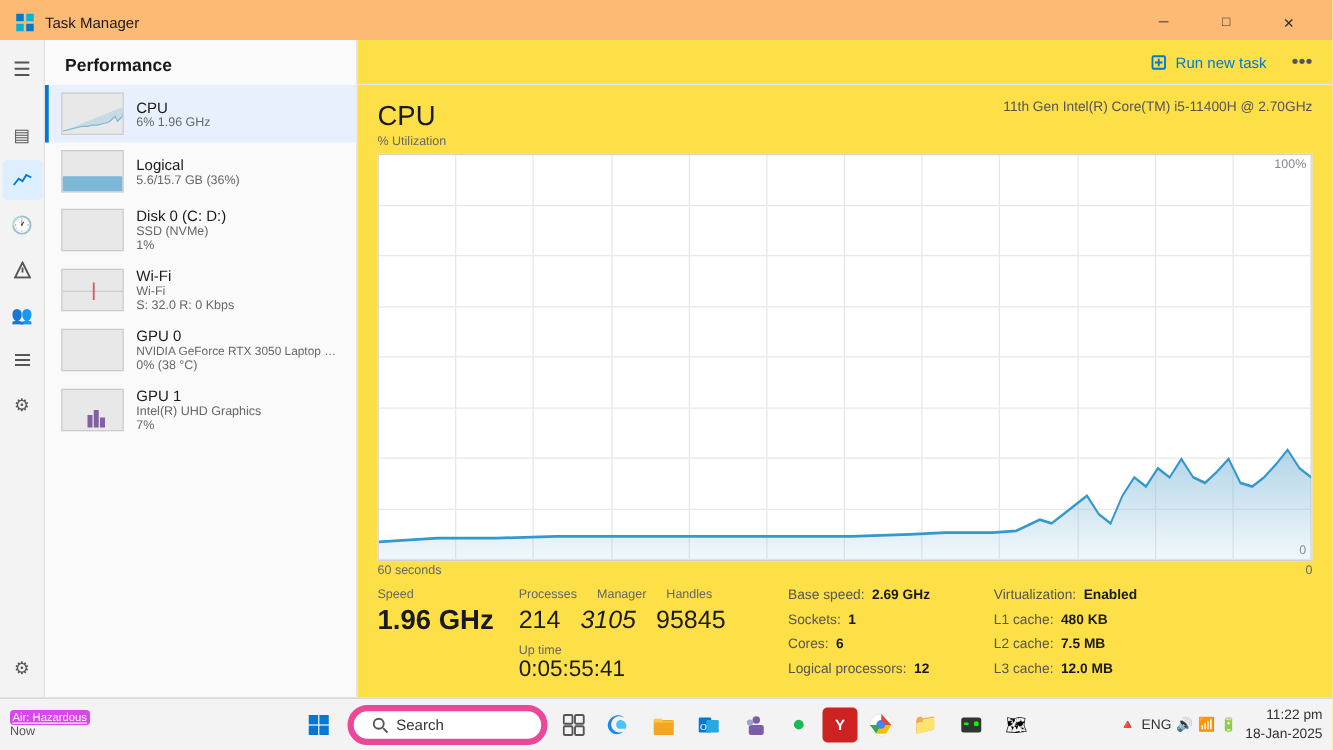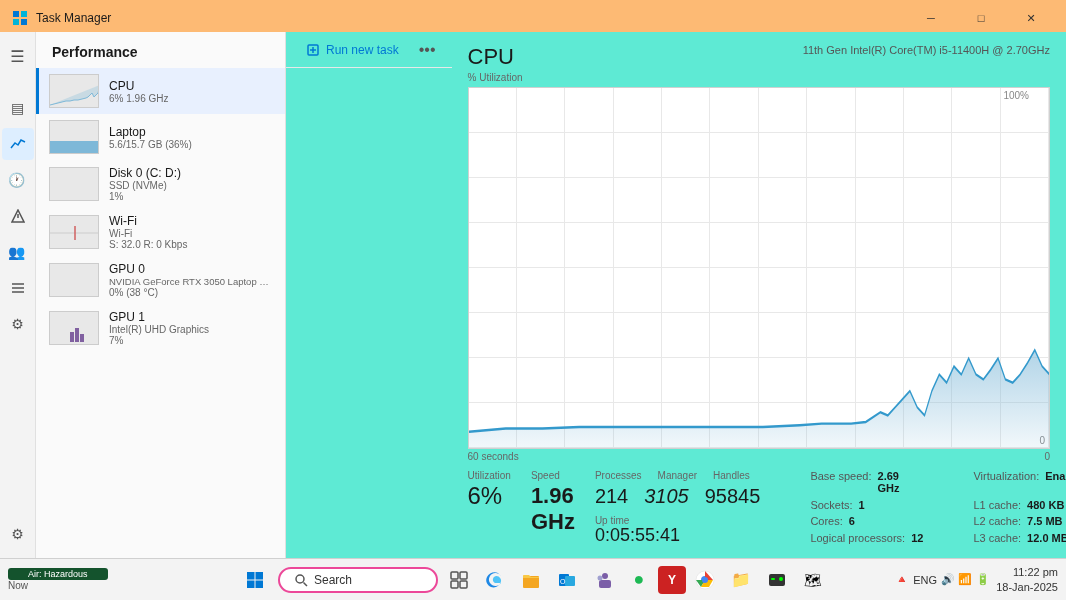--- a/index.html
+++ b/index.html
@@ -147,8 +147,8 @@
     .content-area {
       flex: 1;
       display: flex;
-      flex-direction: row;
-      background: #5eead4;
+      flex-direction: column;
+      background: #fde047;
       overflow: hidden;
     }
     .content-header {

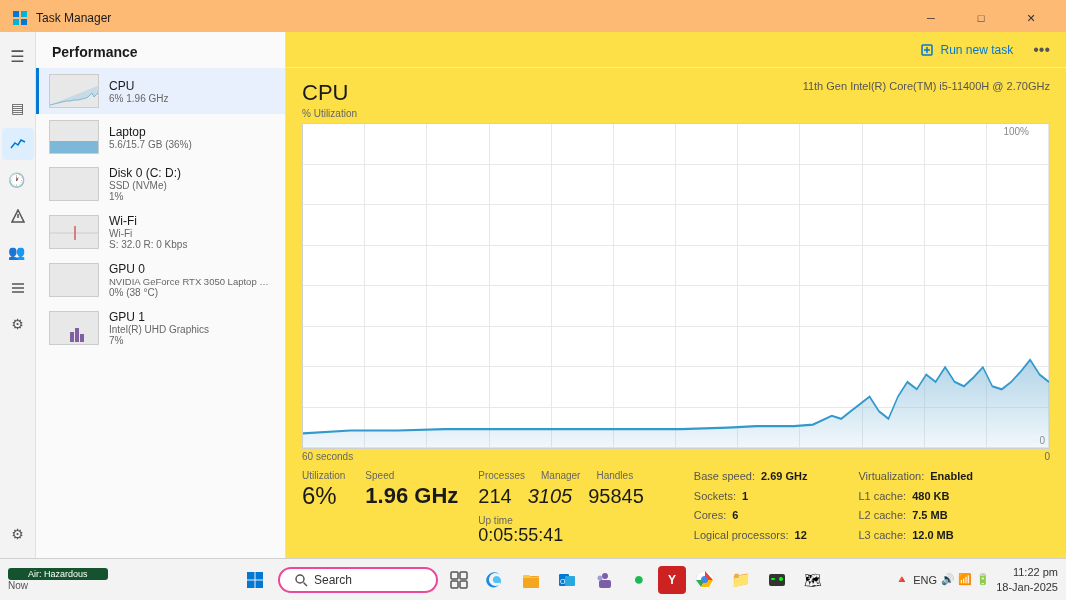--- a/index.html
+++ b/index.html
@@ -484,7 +484,7 @@
         <div class="nav-thumb-fill" style="height: 36%;"></div>
       </div>
       <div class="nav-item-info">
-        <div class="nav-item-name">Laptop</div>
+        <div class="nav-item-name">Logical</div>
         <div class="nav-item-sub">5.6/15.7 GB (36%)</div>
       </div>
     </div>

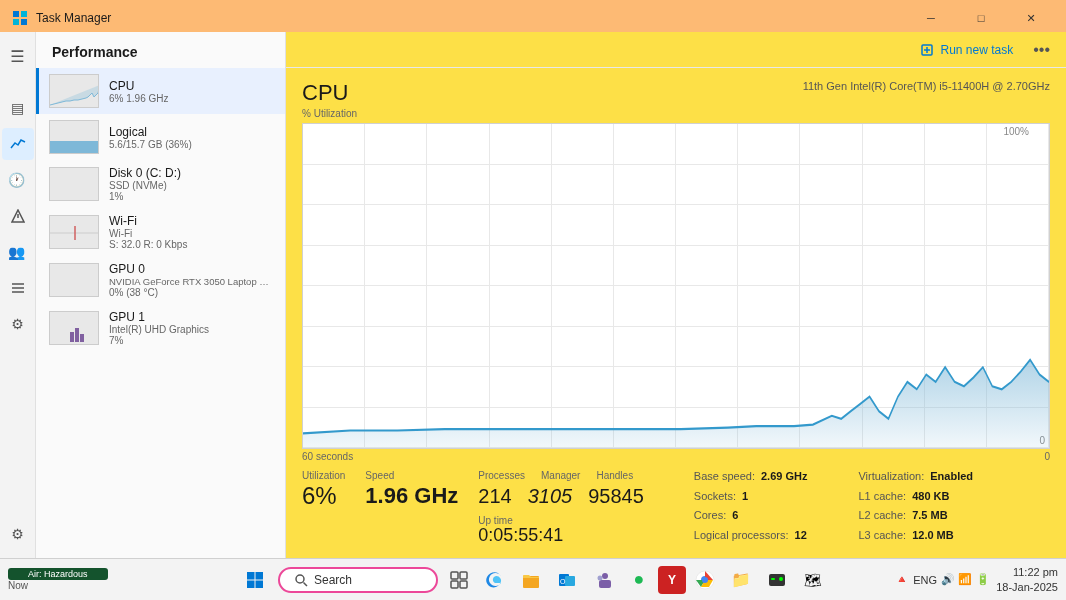--- a/index.html
+++ b/index.html
@@ -235,7 +235,7 @@
     .graph-label-100 {
       position: absolute;
       top: 2px;
-      right: 20px;
+      right: 4px;
       font-size: 10px;
       color: #888;
     }

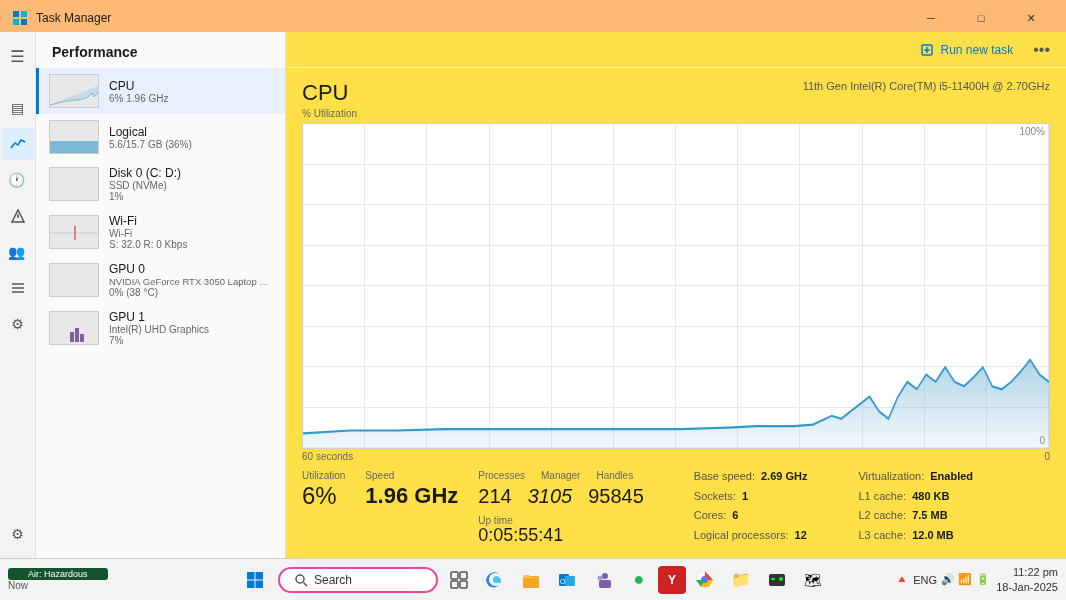--- a/index.html
+++ b/index.html
@@ -683,10 +683,6 @@
       <div class="stats-container">
         <div class="stats-left">
           <div class="stat-group">
-            <div class="stat-label">Utilization</div>
-            <div class="stat-value" style="font-size:24px;">6%</div>
-          </div>
-          <div class="stat-group">
             <div class="stat-label">Speed</div>
             <div class="stat-value-sm">1.96 GHz</div>
           </div>

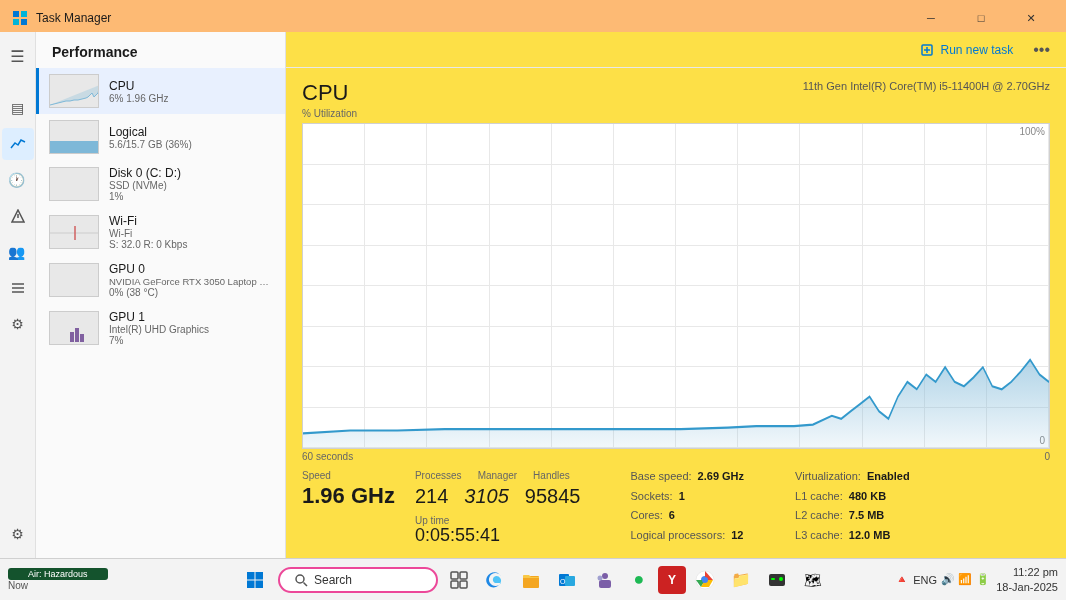--- a/index.html
+++ b/index.html
@@ -399,11 +399,12 @@
       color: #333;
     }
     .air-badge {
-      background: #14532d;
+      background: #d946ef;
       color: white;
       border-radius: 3px;
-      padding: 1px 20px;
+      padding: 1px 2px;
       font-size: 9px;
+      text-decoration: underline;
     }
     .sys-tray {
       display: flex;

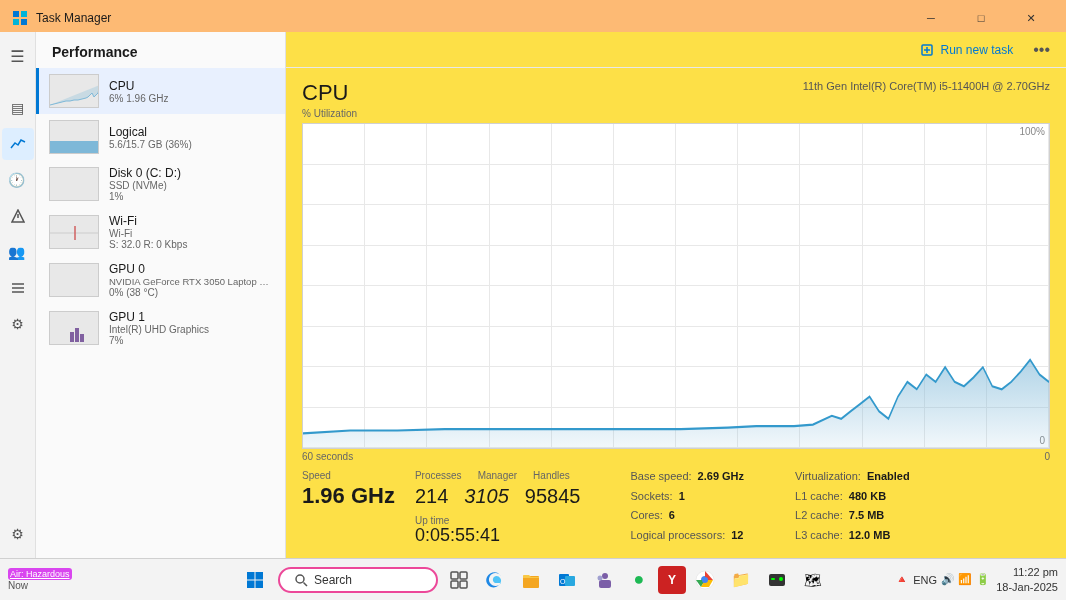--- a/index.html
+++ b/index.html
@@ -362,7 +362,7 @@
       display: flex;
       align-items: center;
       background: white;
-      border: 2px solid #ec4899;
+      border: 5px solid #ec4899;
       border-radius: 20px;
       padding: 4px 14px;
       gap: 6px;

